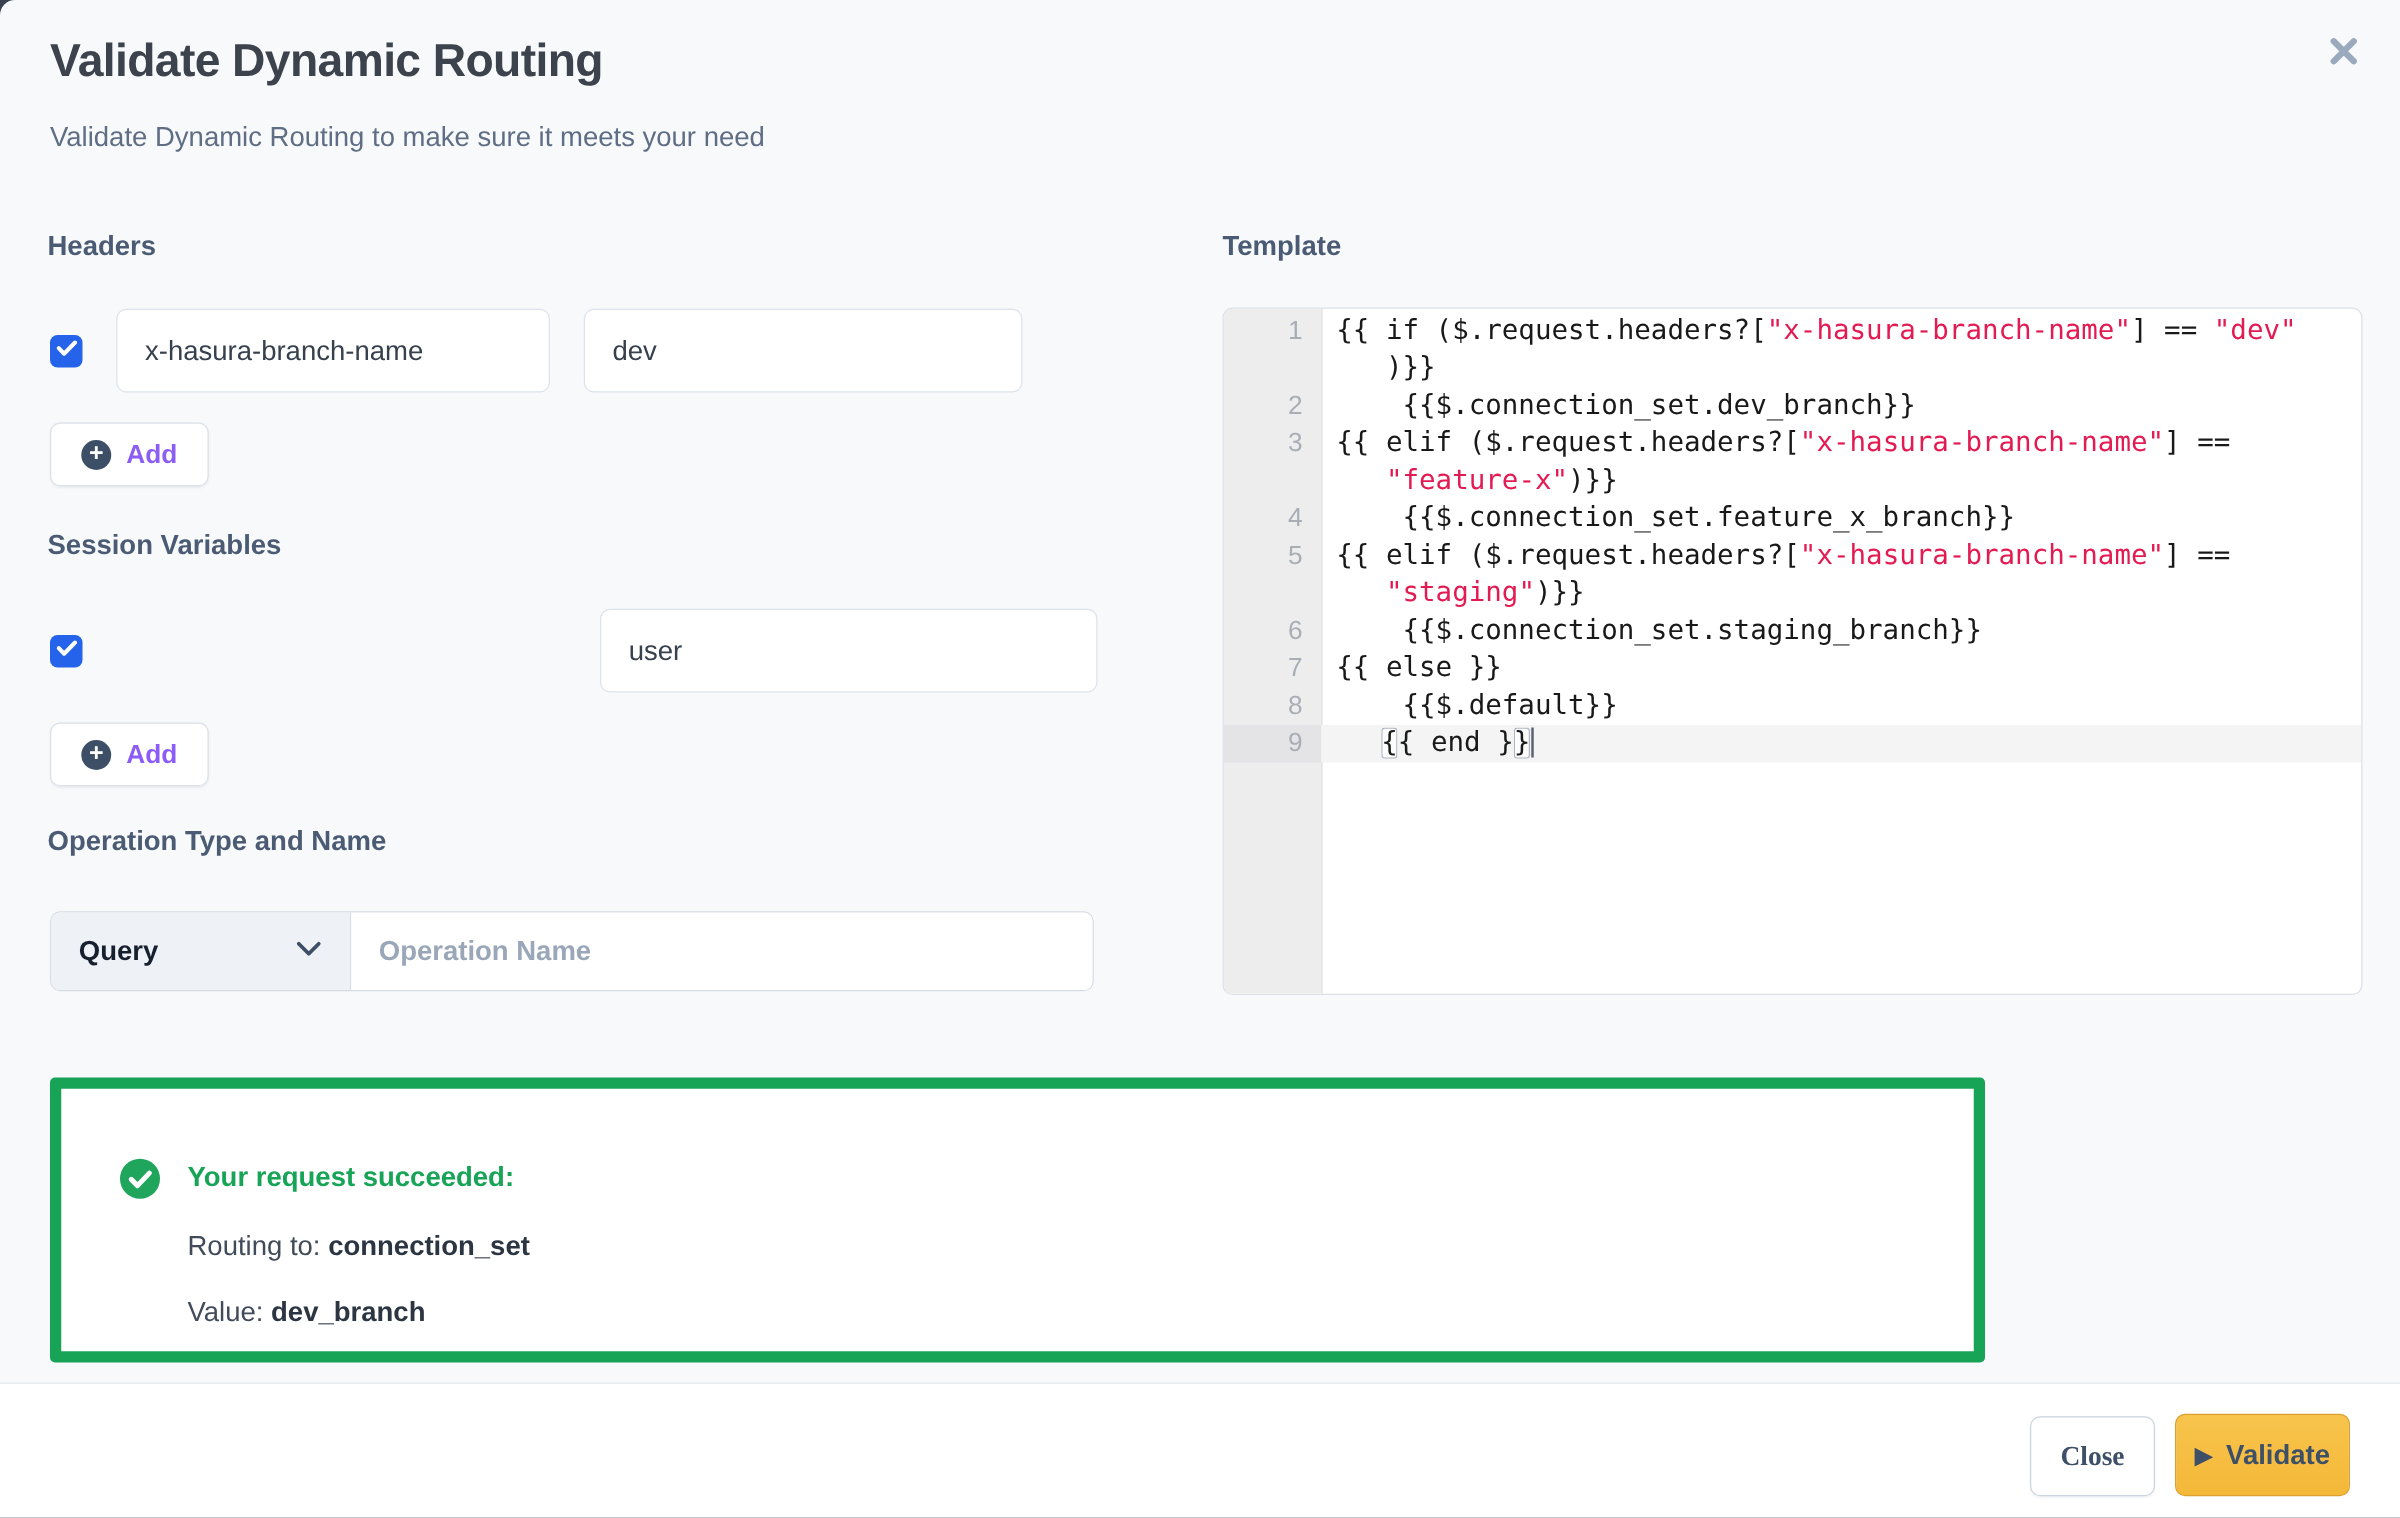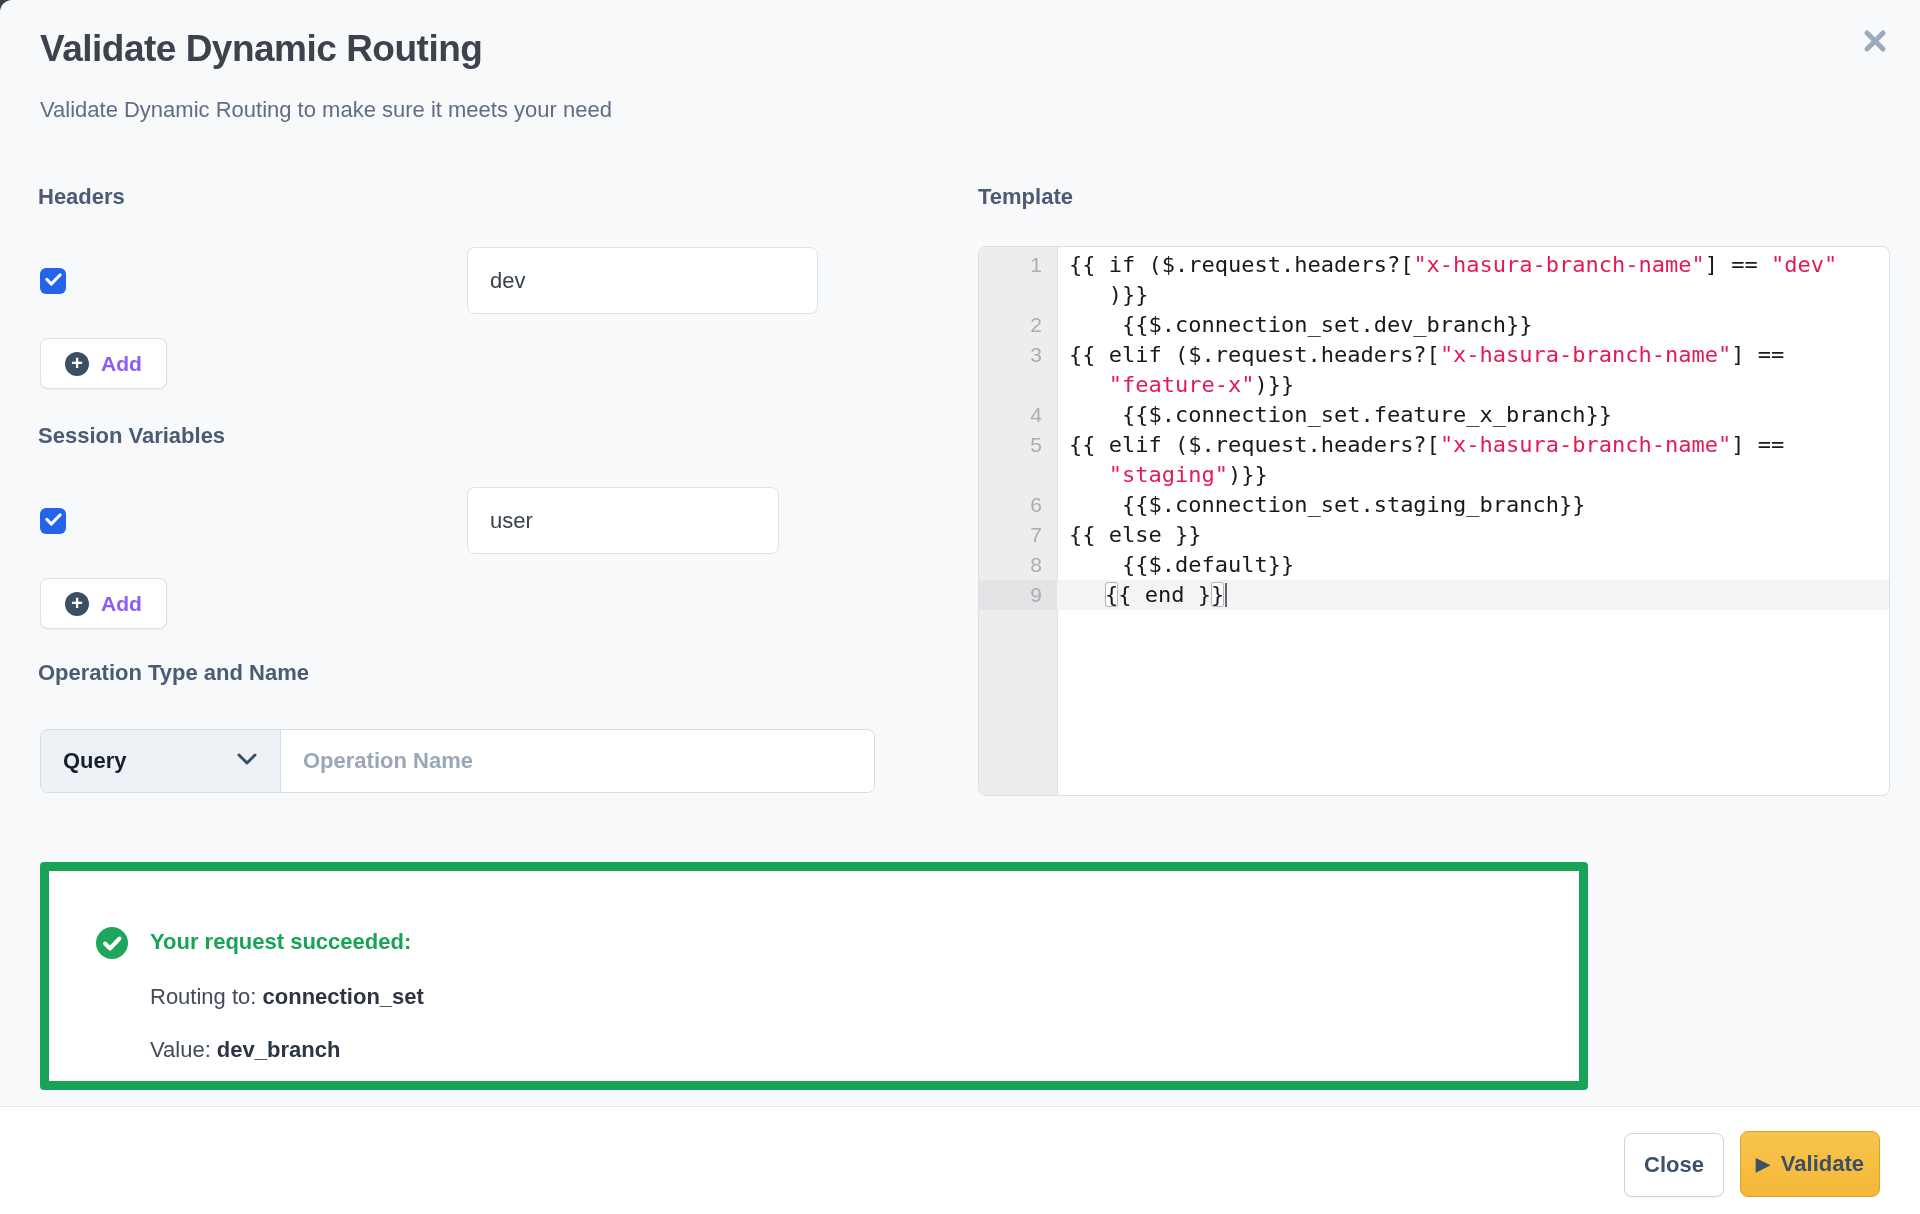--- a/index.html
+++ b/index.html
@@ -83,6 +83,7 @@
         </svg>
     </span>
   </div>
+  <input class="abs txt-input" style="left: 93px; top: 247px; width: 347px;" value="x-hasura-branch-name">
   <input class="abs txt-input" style="left: 467px; top: 247px; width: 351px;" value="dev">
   <div class="abs add-btn" style="left:40px;top:338px;">
     <span class="plus-circle">+</span>

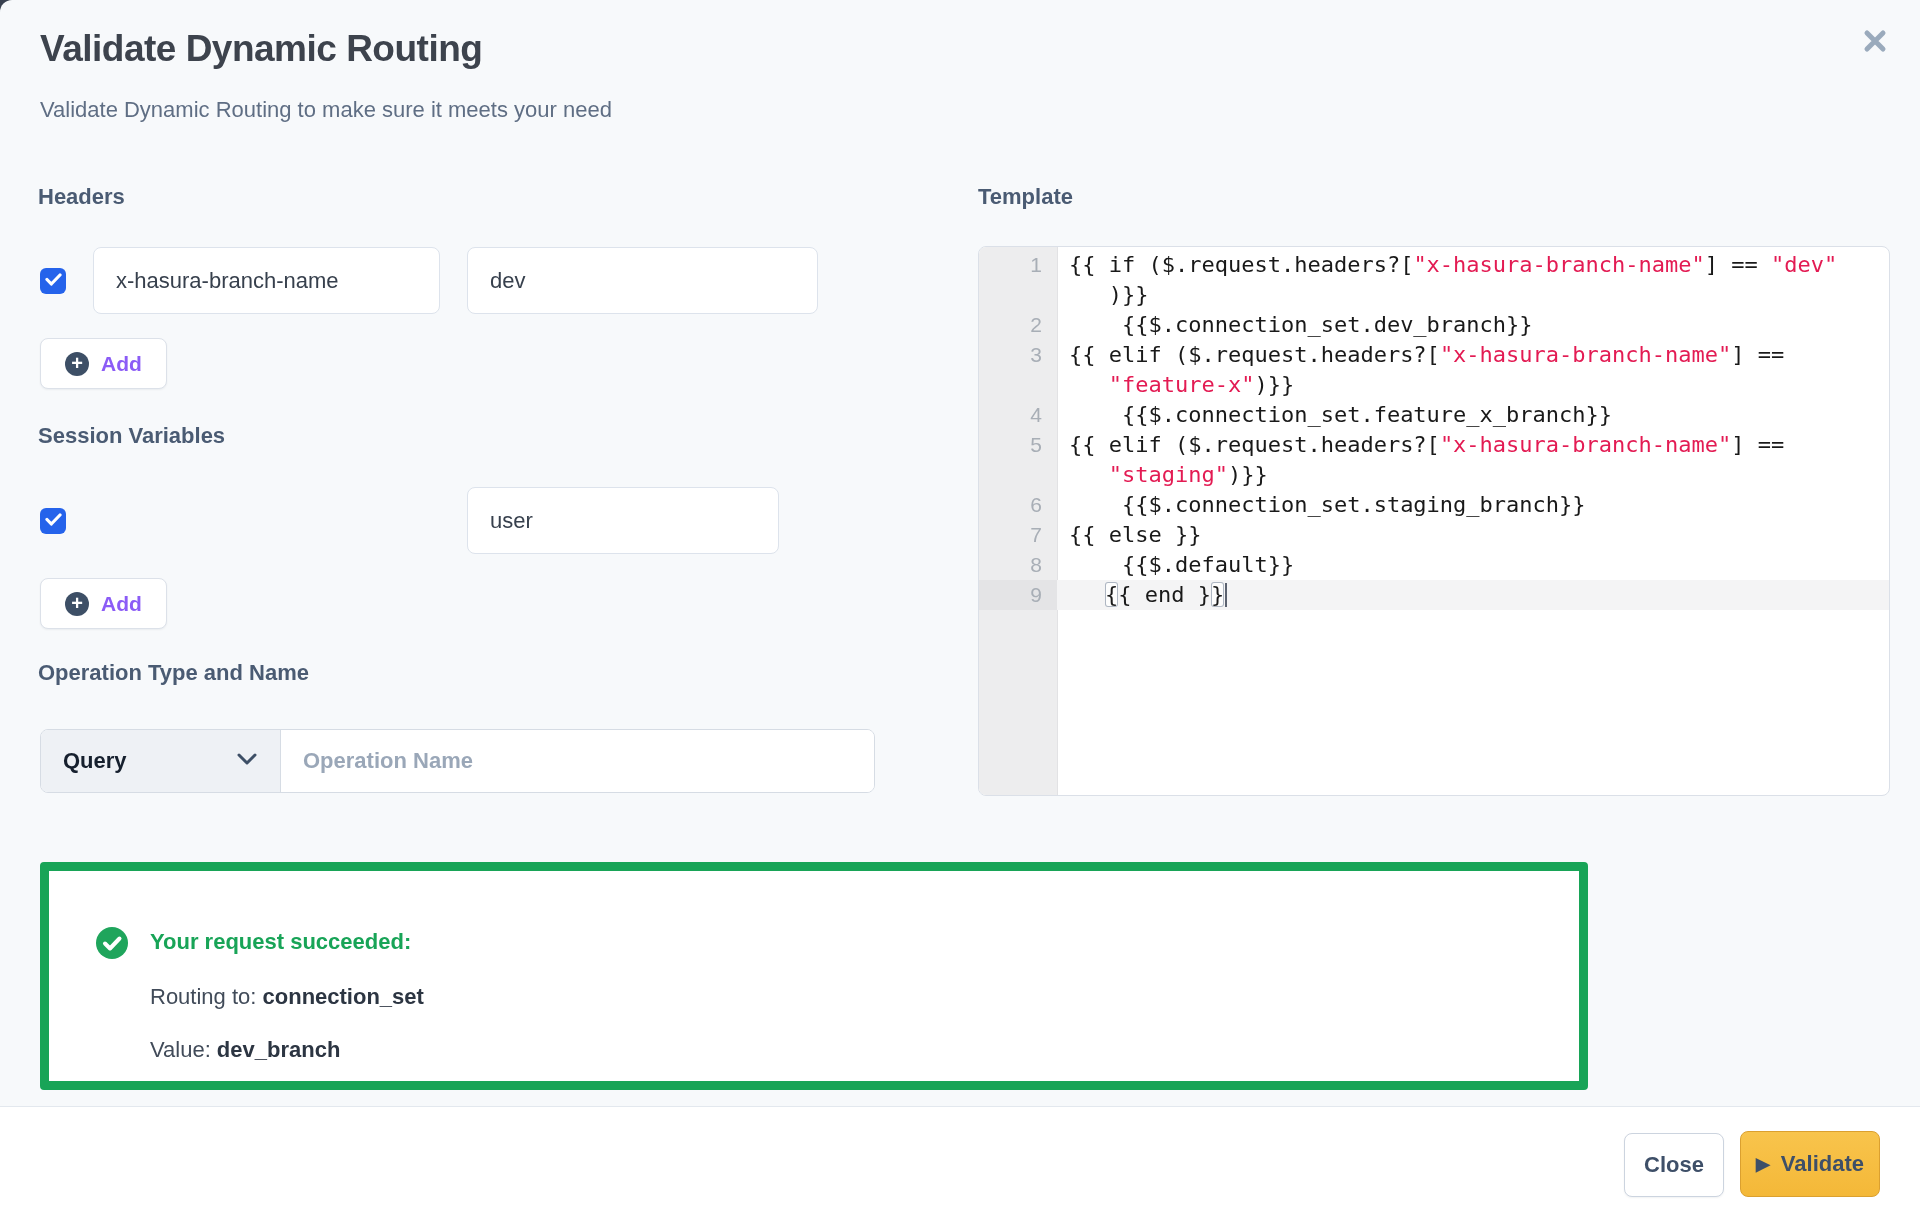--- a/index.html
+++ b/index.html
@@ -98,7 +98,7 @@
         </svg>
     </span>
   </div>
-  <input class="abs txt-input" style="left: 467px; top: 487px; width: 312px;" value="user">
+  <input class="abs txt-input" style="left: 480px; top: 487px; width: 398px;" value="user">
   <div class="abs add-btn" style="left:40px;top:578px;">
     <span class="plus-circle">+</span>
     <span class="add-label">Add</span>

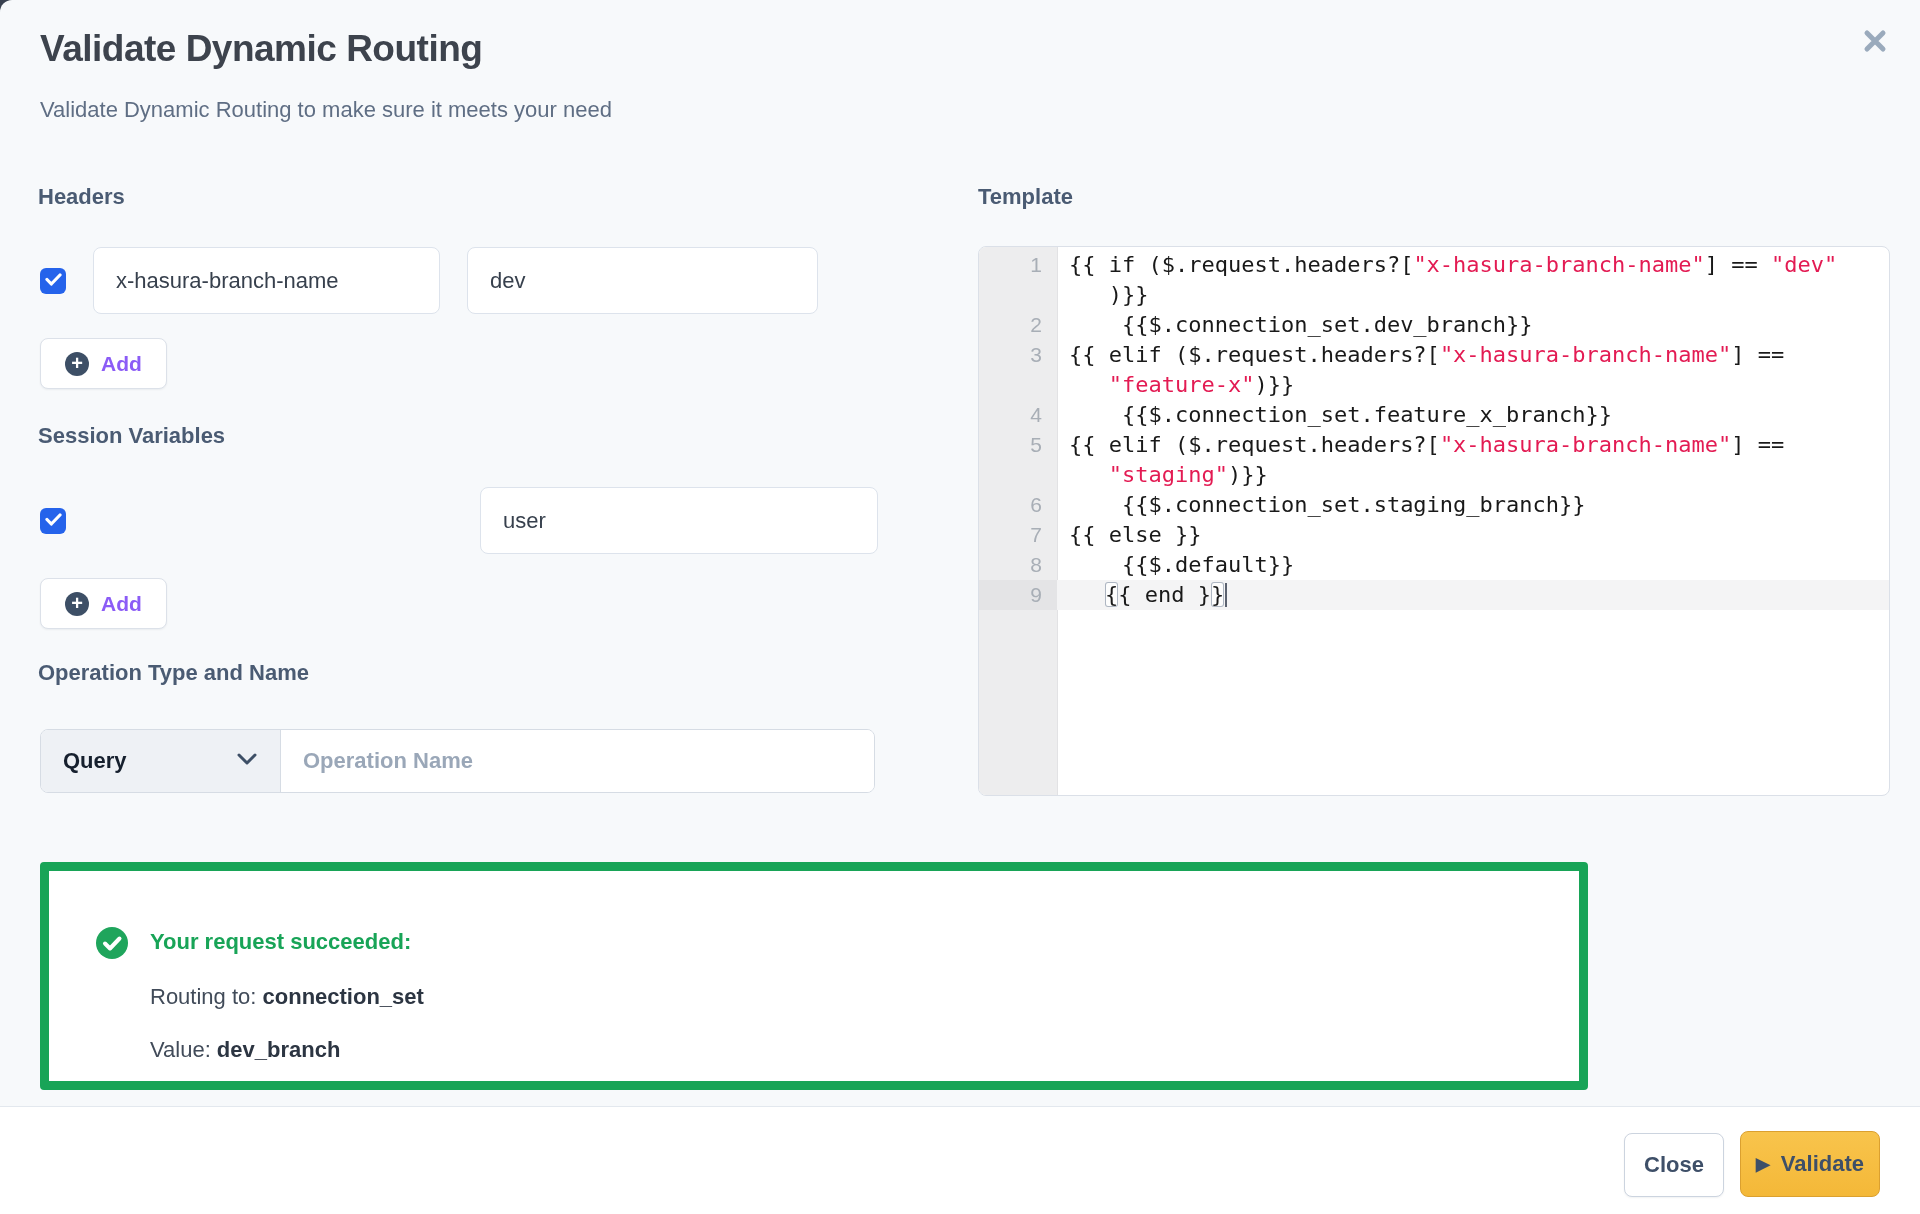--- a/index.html
+++ b/index.html
@@ -56,7 +56,7 @@
   
   .footer-bar{left:0;top:1106px;width:1920px;height:108px;background:#fff;border-top:1px solid #e3e8ee;box-sizing:border-box;}
   .close-btn{left:1624px;top:1133px;width:98px;height:62px;background:#fff;border:1px solid #ccd4df;border-radius:8px;
-    display:flex;align-items:center;justify-content:center;font-size:22px;font-weight:700;color:#3e4f68;box-shadow:0 1px 2px rgba(23,32,50,.06);cursor:pointer;}
+    display:flex;align-items:center;justify-content:center;font-size:22px;font-weight:700;color:#3e4f68;box-shadow:0 1px 2px rgba(23,32,50,.06);cursor:pointer;font-family:Liberation Serif, serif;}
   .validate-btn{left:1740px;top:1131px;width:138px;height:64px;background:linear-gradient(#f8c44c,#f4b838);border:1px solid #dba02f;border-radius:8px;
     display:flex;align-items:center;justify-content:center;gap:11px;font-size:22px;font-weight:700;color:#3e4f68;cursor:pointer;}
   .play-glyph{font-size:18px;color:#3e4f68;line-height:1;}

